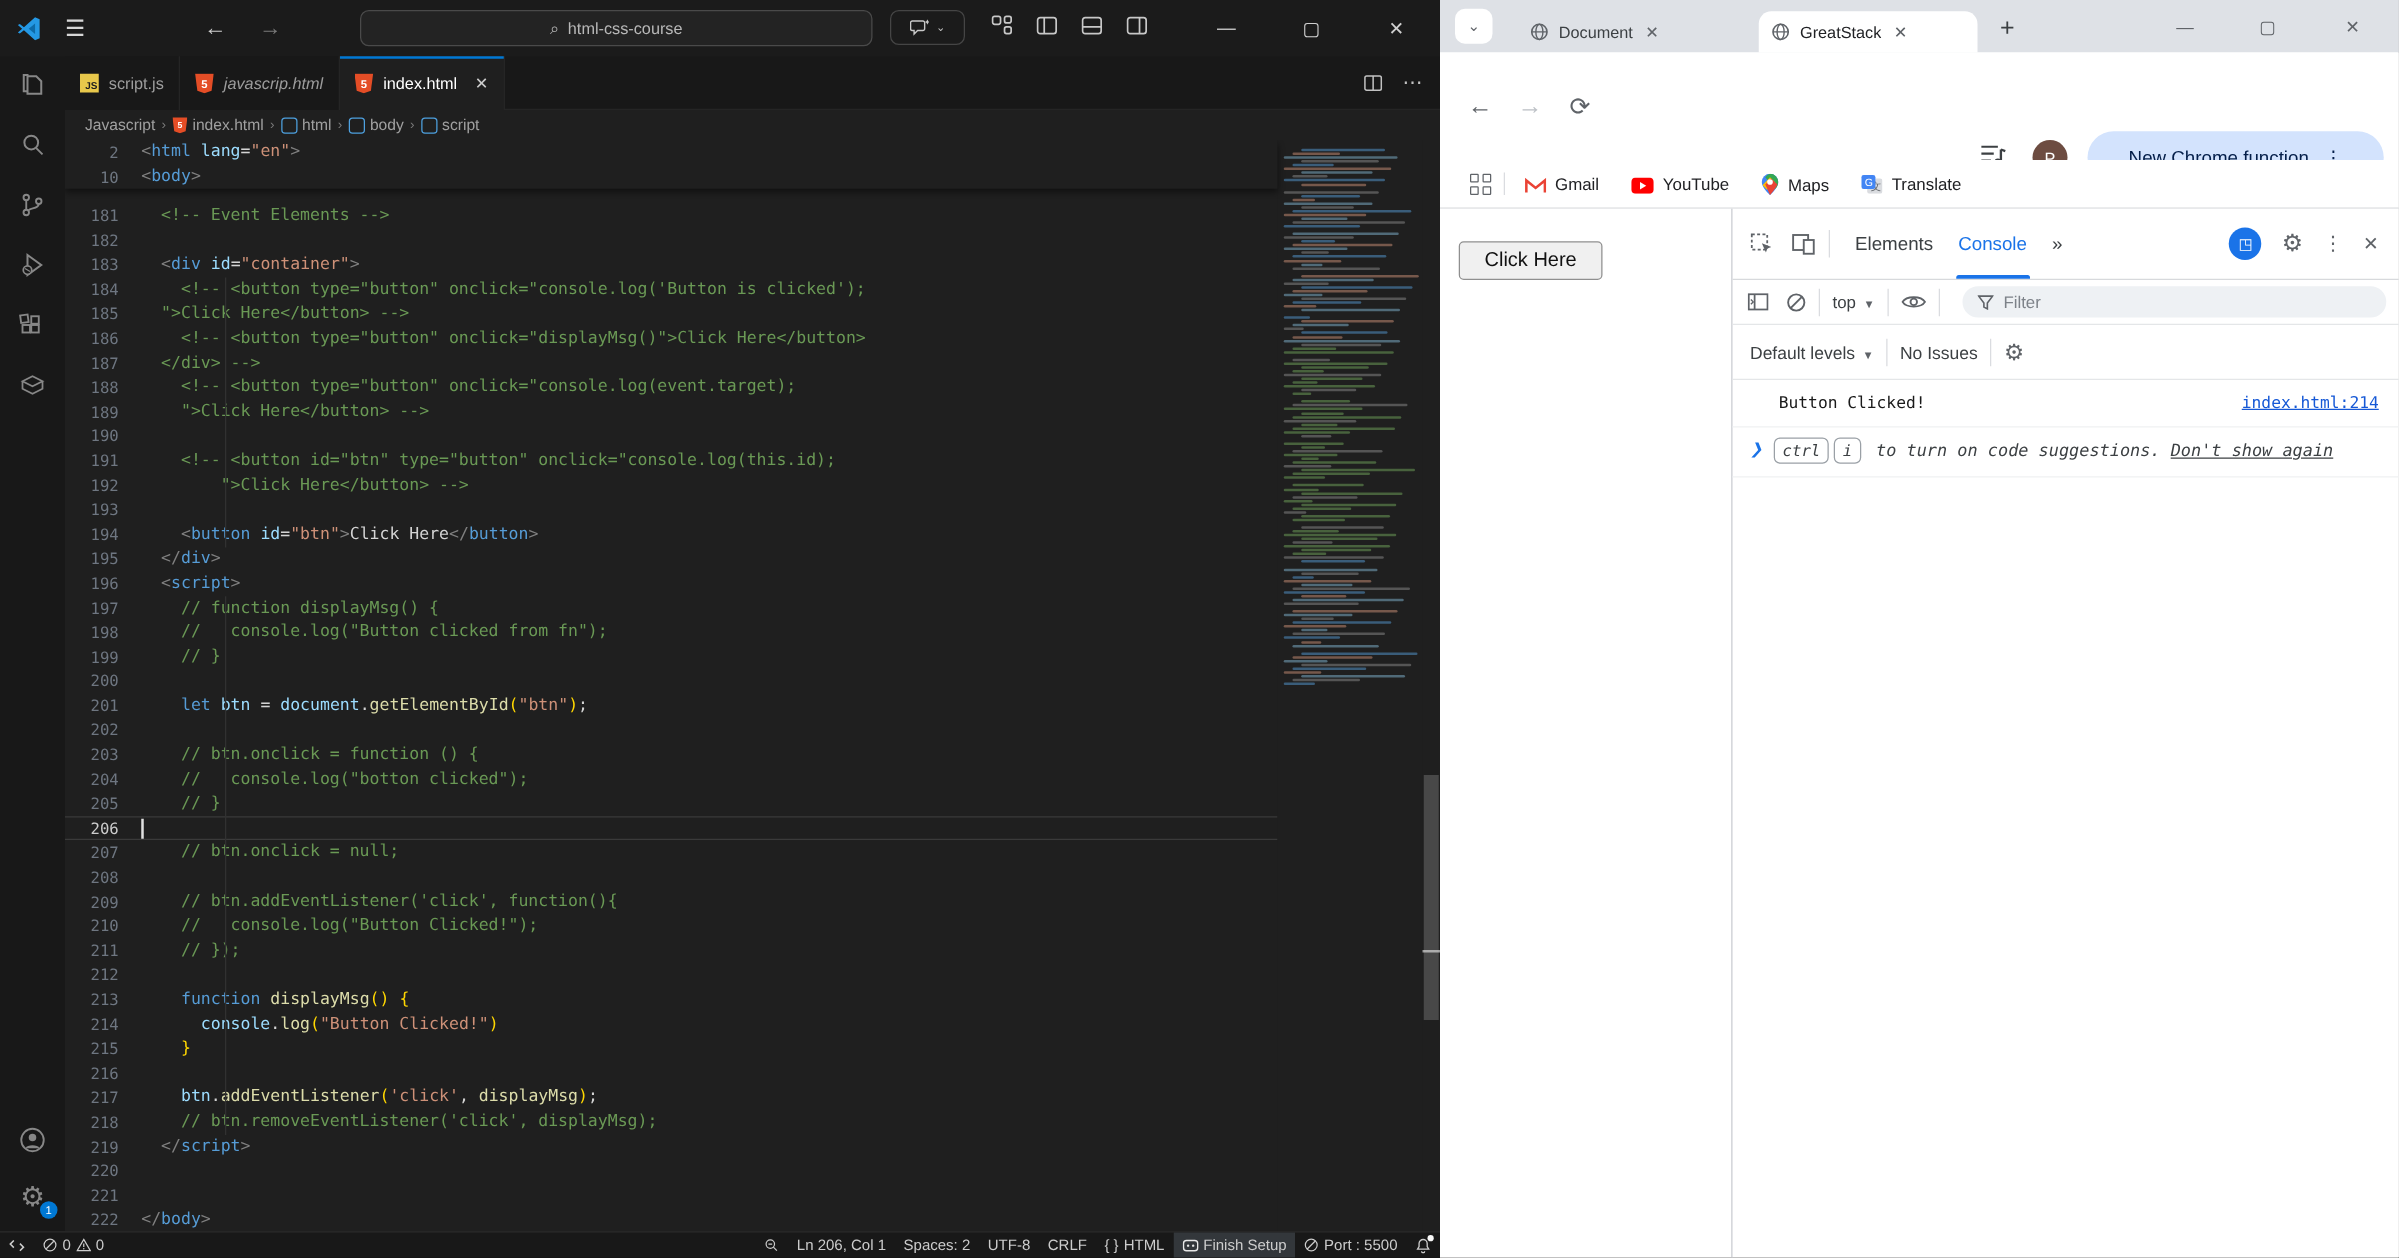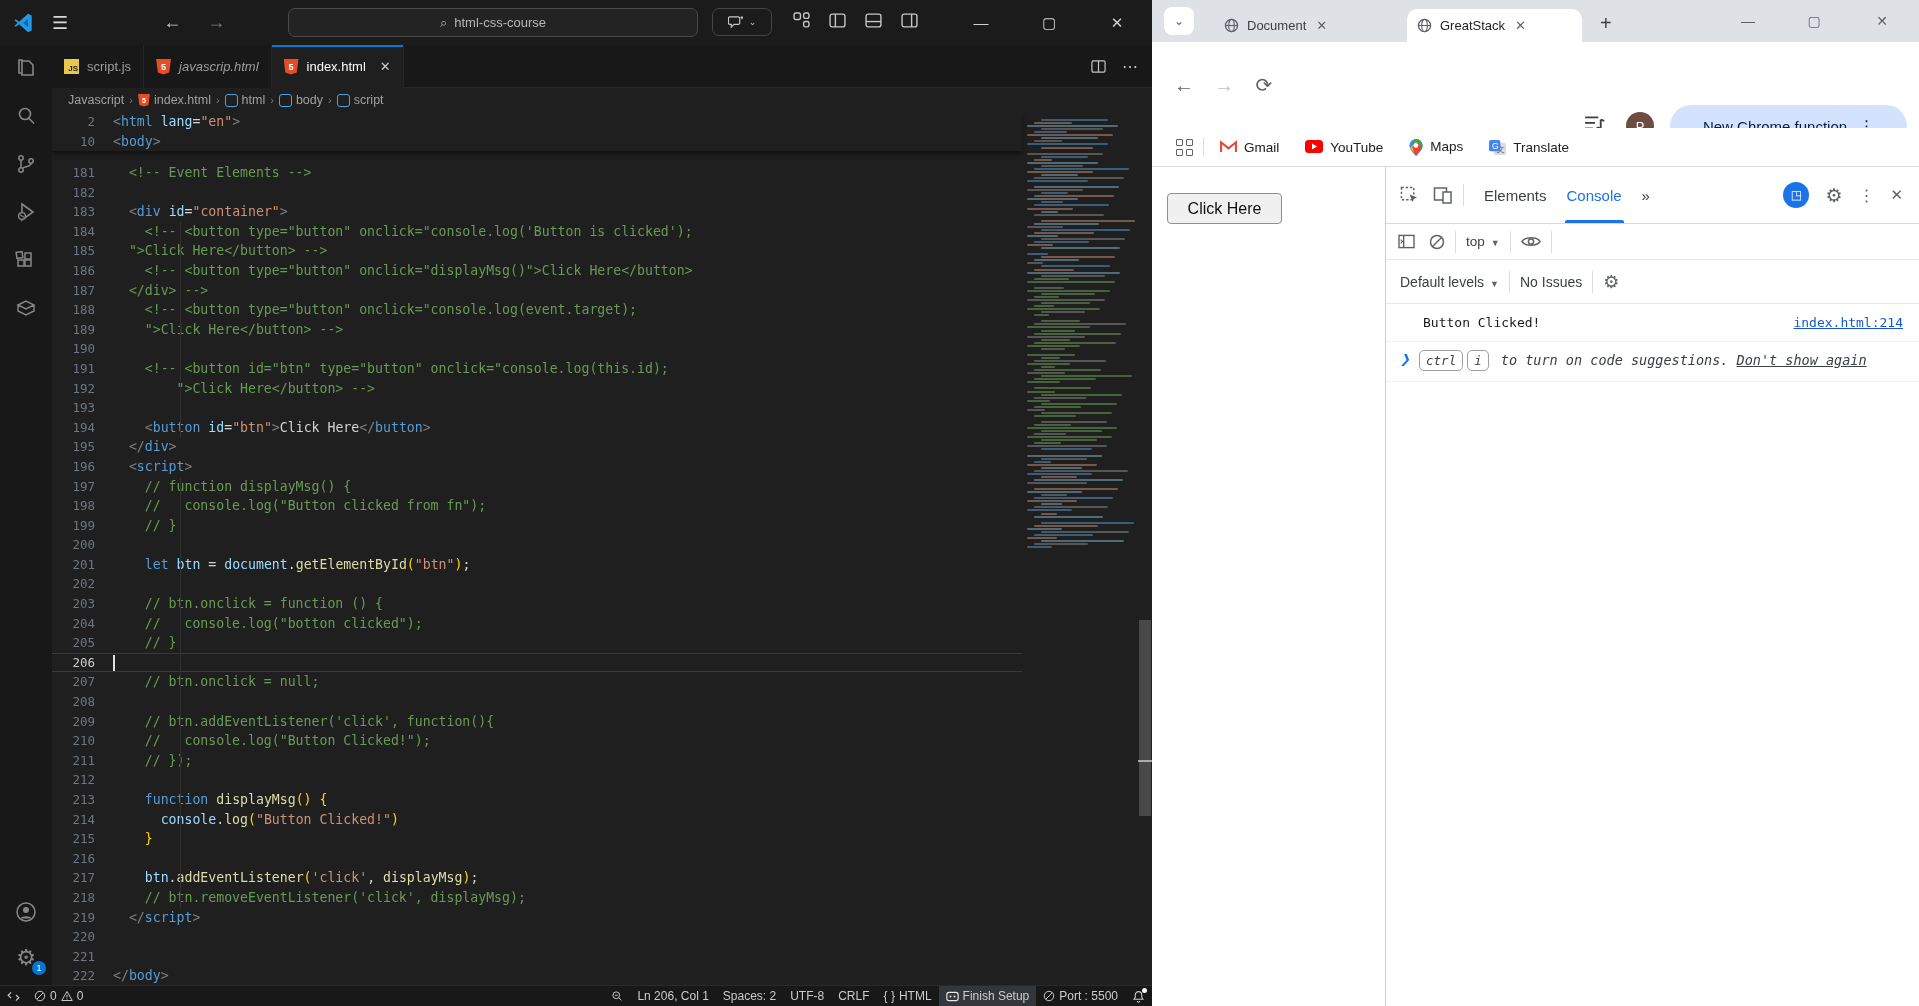--- a/index.html
+++ b/index.html
@@ -120,7 +120,7 @@
 
   .cr-bookmarks { position:absolute; left:0; top:128px; width:100%; height:39px; background:#fff;
     border-bottom:1px solid #d7d9dc; display:flex; align-items:center; font-size:13.5px; color:#202124; }
-  .bm-item { display:flex; align-items:flex-start; gap:7px; margin-right:26px; cursor:pointer; }
+  .bm-item { display:flex; align-items:flex-end; gap:7px; margin-right:26px; cursor:pointer; }
   .bm-divider { width:1px; height:18px; background:#dadce0; margin:0 16px 0 10px; }
   .apps-grid { margin-left:24px; display:grid; grid-template-columns:7px 7px; grid-gap:3px; }
   .apps-grid span { width:7px; height:7px; border:1.6px solid #5f6368; border-radius:1px; }

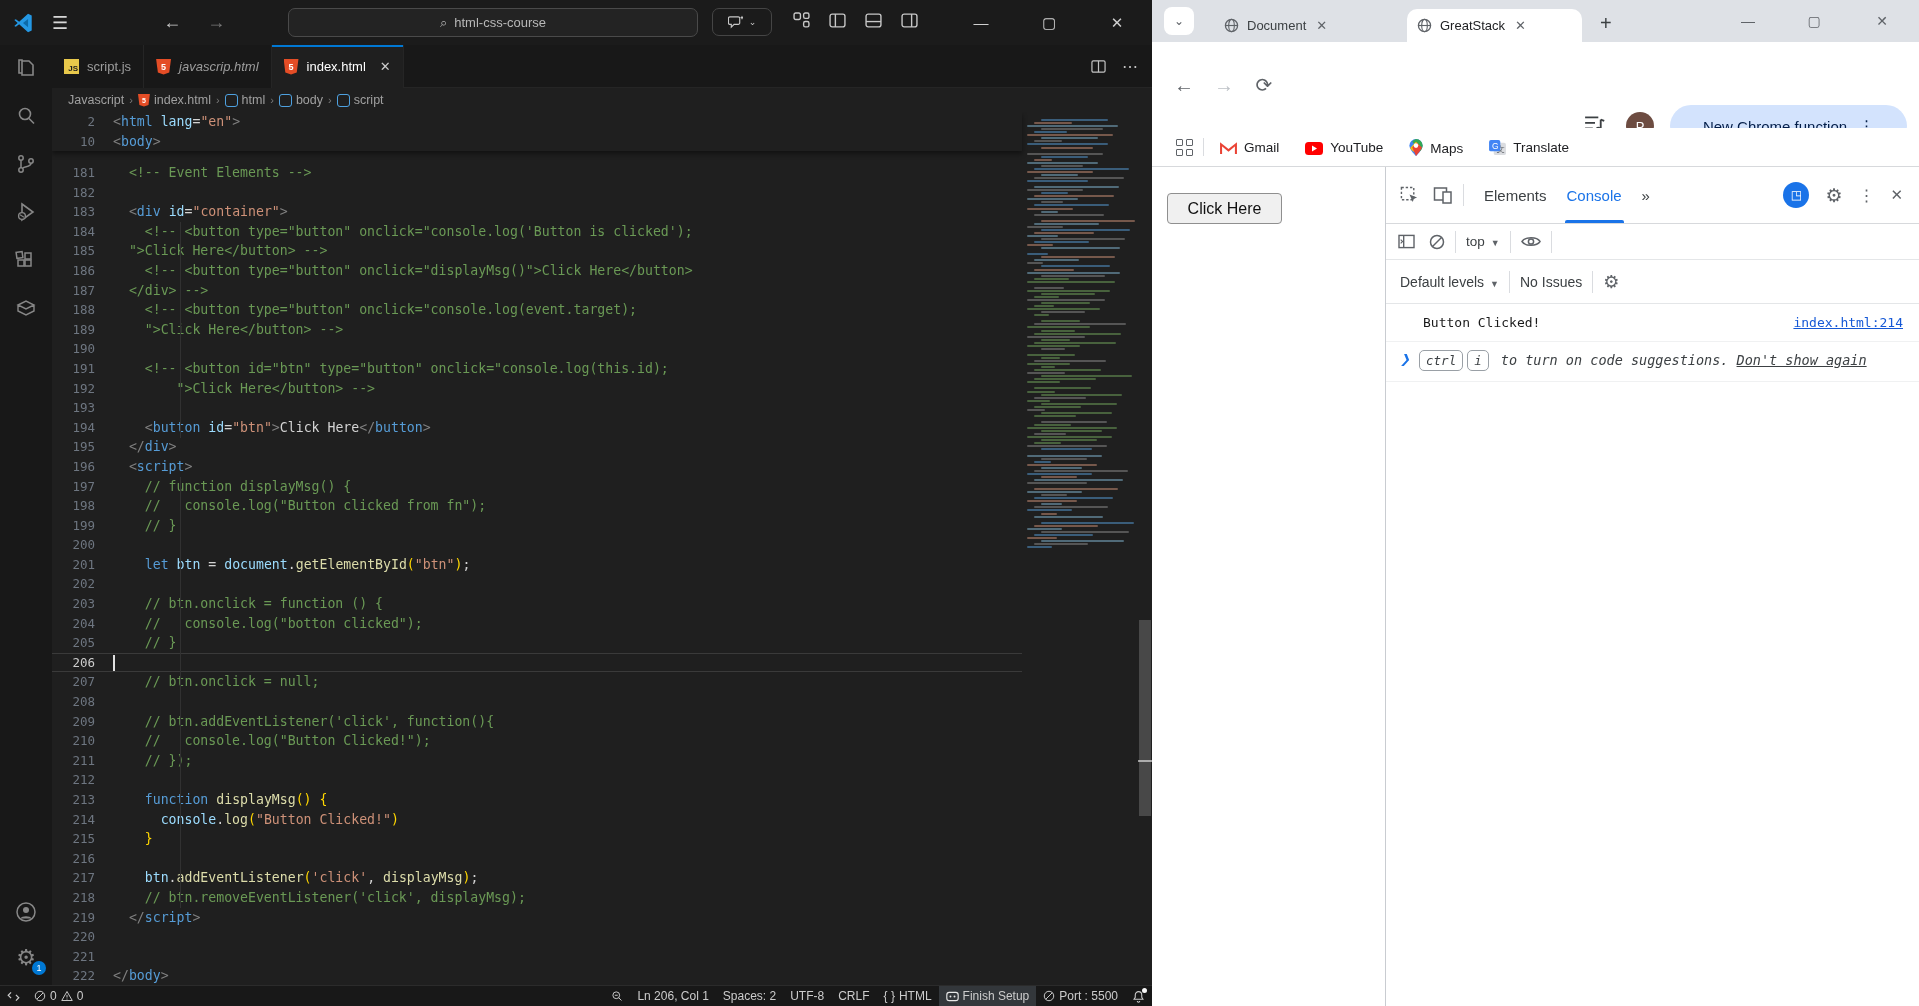--- a/index.html
+++ b/index.html
@@ -551,6 +551,12 @@
           <circle cx="10" cy="6.5" r="2.6" fill="none" stroke="#5f6368" stroke-width="1.5"></circle>
         </svg>
       <span class="dt-vdiv"></span>
+      <div class="filter-pill">
+        <svg width="13" height="12" viewBox="0 0 14 13">
+            <path d="M1 1 h12 l-4.5 6 v5 l-3 -1.5 v-3.5 Z" fill="none" stroke="#5f6368" stroke-width="1.4"></path>
+          </svg>
+        <span>Filter</span>
+      </div>
     </div>
 
     <div class="dt-row2">

